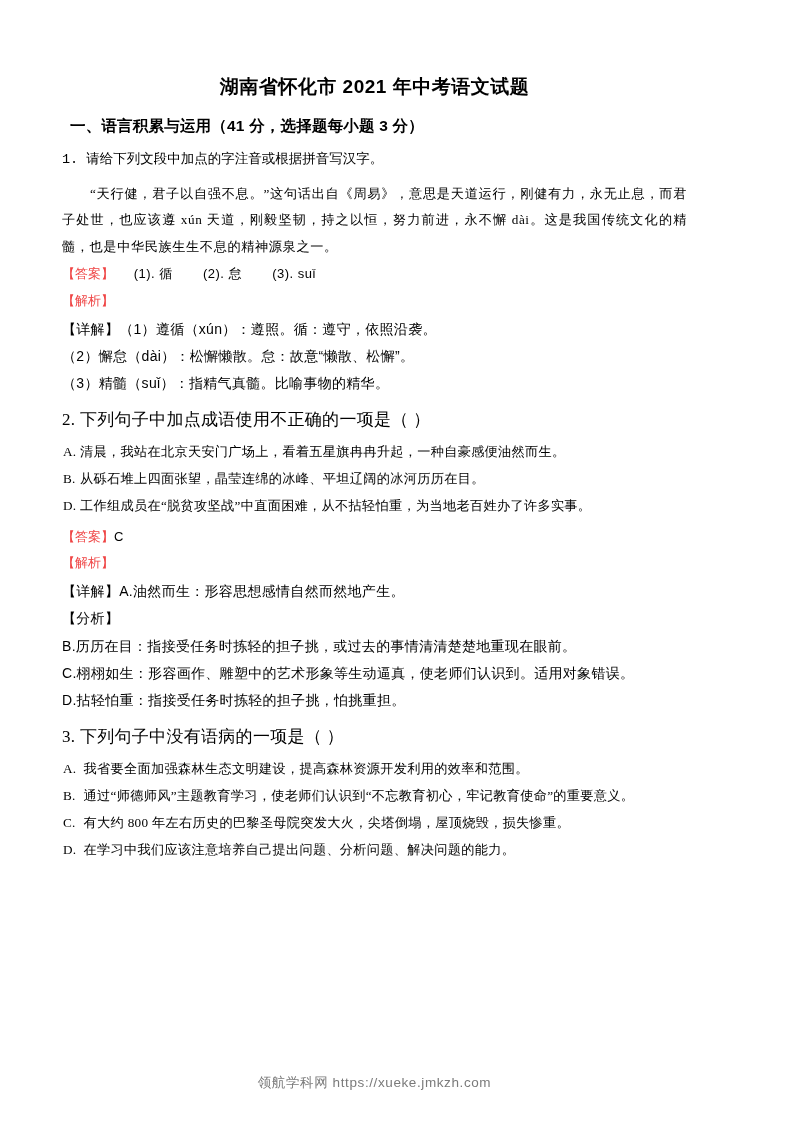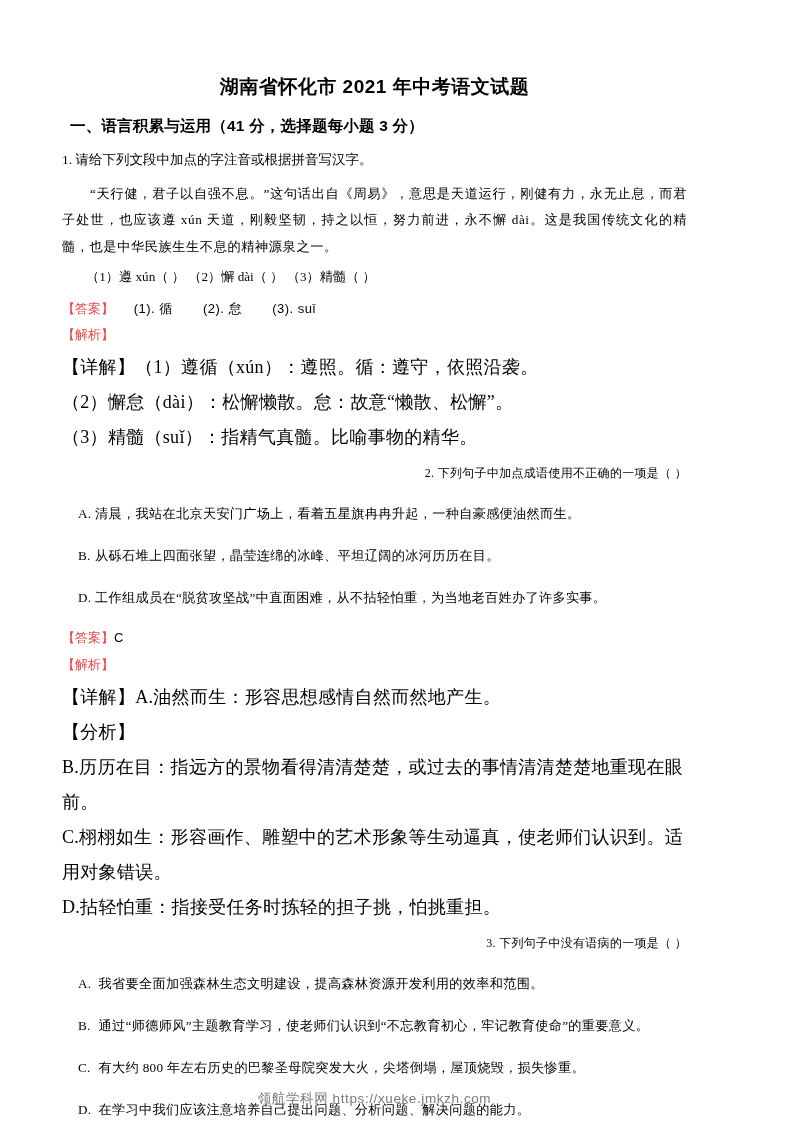--- a/index.html
+++ b/index.html
@@ -41,7 +41,7 @@
     font-size: 13.5px;
     line-height: 1.55;
     margin: 0 0 10px 0;
-    font-family: Liberation Serif, serif;
+    font-family: Liberation Mono, monospace;
   }
   .para {
     font-size: 13.2px;

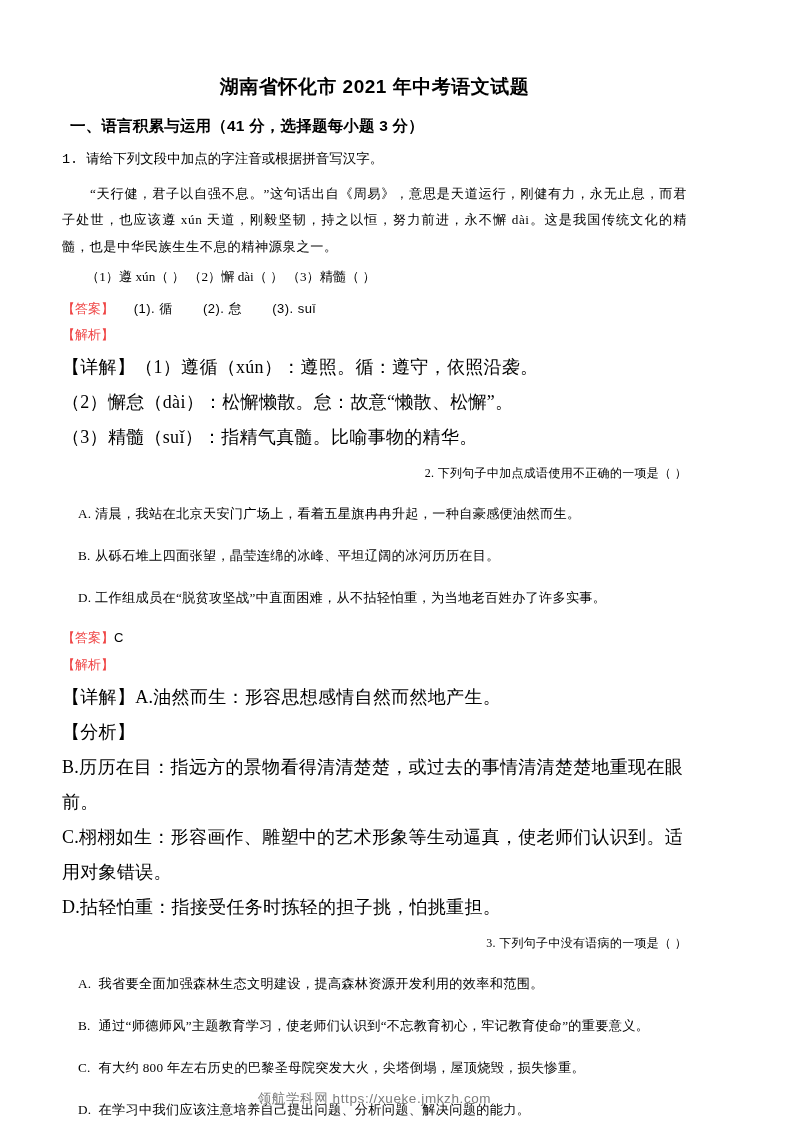--- a/index.html
+++ b/index.html
@@ -132,7 +132,6 @@
 
   <div class="para indent2">“天行健，君子以自强不息。”这句话出自《周易》，意思是天道运行，刚健有力，永无止息，而君子处世，也应该遵 xún 天道，刚毅坚韧，持之以恒，努力前进，永不懈 dài。这是我国传统文化的精髓，也是中华民族生生不息的精神源泉之一。</div>
 
-  <div class="blank-line">（1）遵 xún（        ）            （2）懈 dài（        ）            （3）精髓（        ）</div>
 
   <div class="answer-row">
     <span class="tag">【答案】</span>

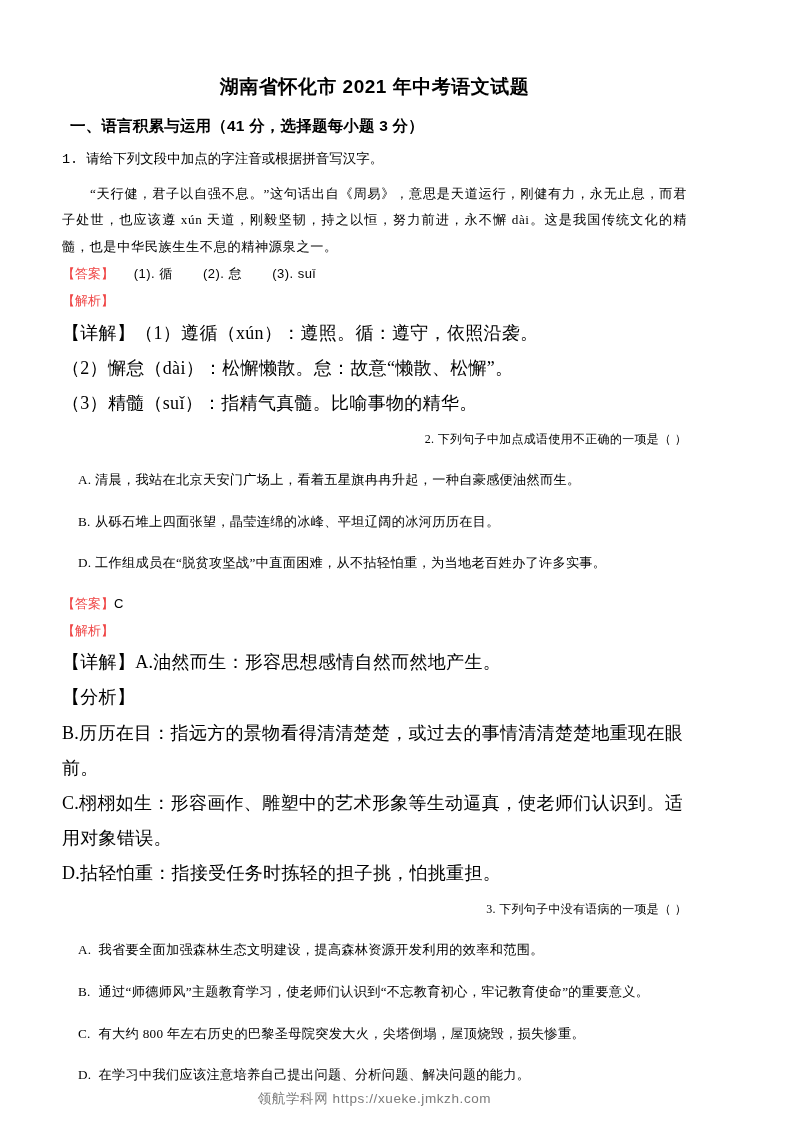--- a/index.html
+++ b/index.html
@@ -81,10 +81,10 @@
     margin-right: 26px;
   }
   .detail-line {
-    font-size: 18px;
+    font-size: 14px;
     line-height: 1.95;
     margin: 0;
-    font-family: Liberation Serif, serif;
+    font-family: Liberation Sans, sans-serif;
     letter-spacing: 0.3px;
   }
   .choice {

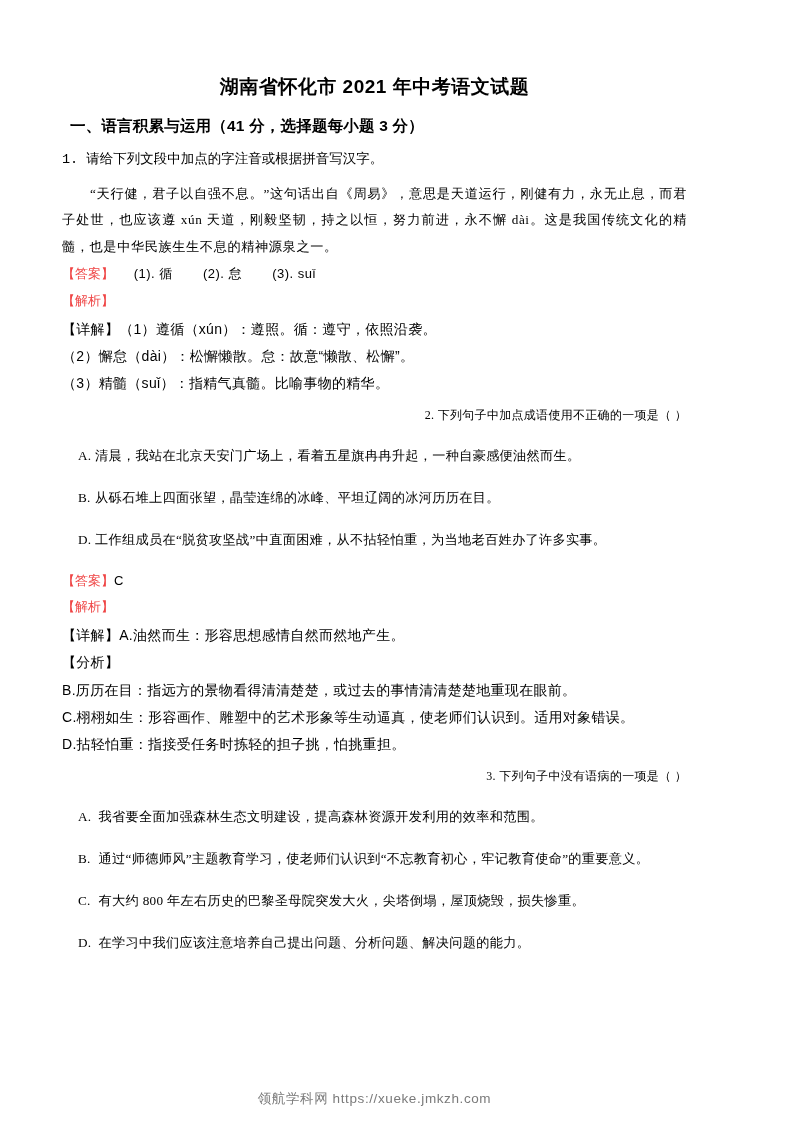--- a/index.html
+++ b/index.html
@@ -99,12 +99,11 @@
     min-width: 17px;
   }
   .q-stem {
-    font-size: 12px;
+    font-size: 17px;
     line-height: 2.0;
     margin: 6px 0 2px 0;
     font-family: "Liberation Serif", "DejaVu Serif", serif;
     letter-spacing: 0.3px;
-    text-align: right;
   }
   .footer {
     position: absolute;

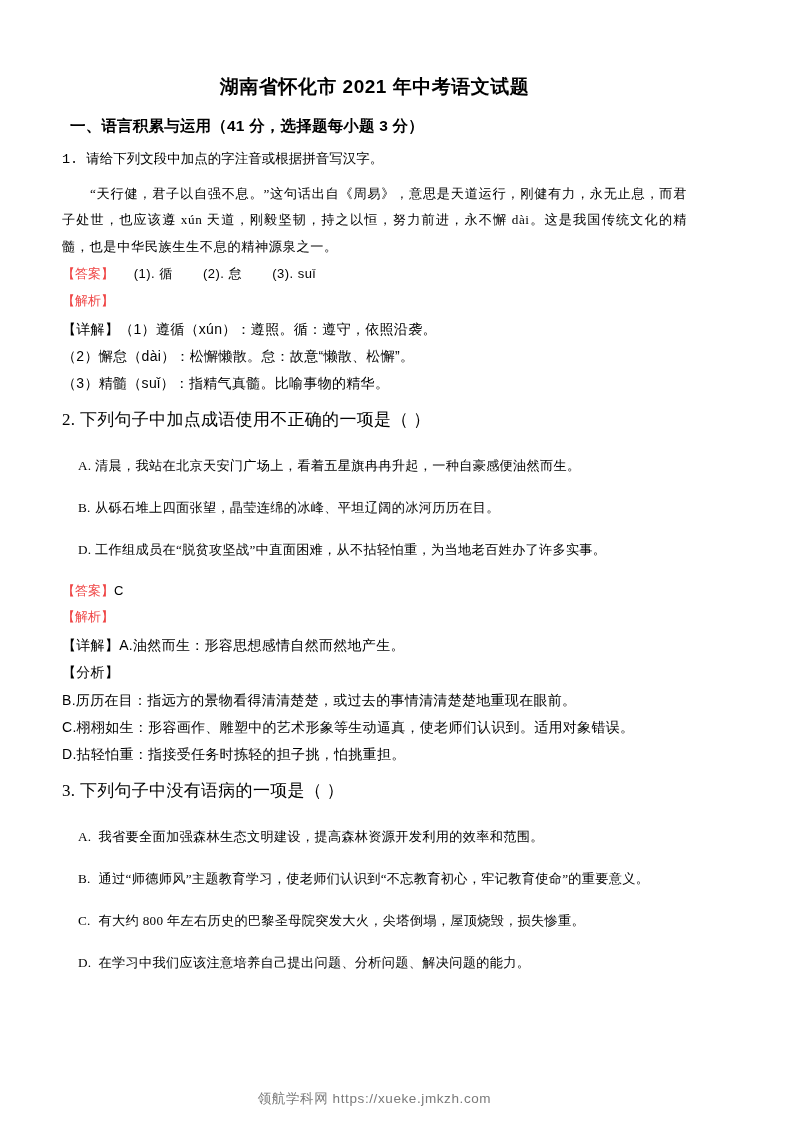--- a/index.html
+++ b/index.html
@@ -90,7 +90,7 @@
   .choice {
     font-size: 13.2px;
     line-height: 1.95;
-    margin: 16px;
+    margin: 1px;
     font-family: "Liberation Serif", "DejaVu Serif", serif;
     letter-spacing: 0.3px;
   }

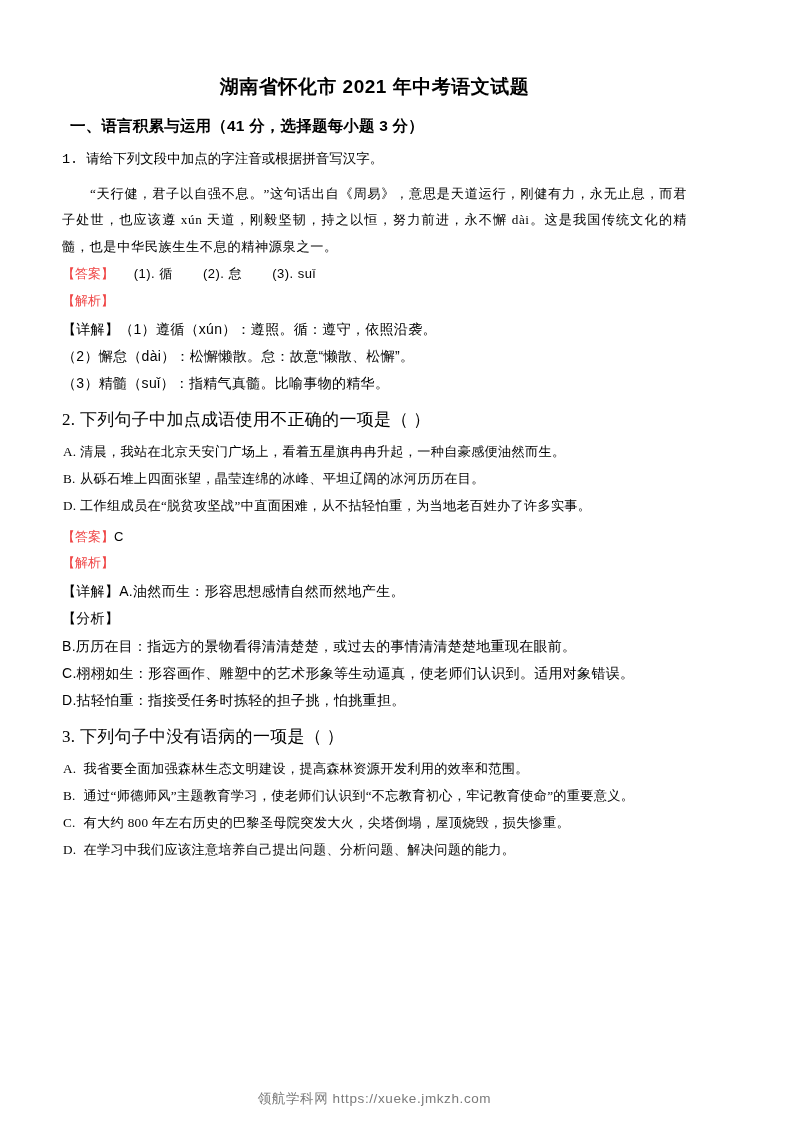--- a/index.html
+++ b/index.html
@@ -172,7 +172,7 @@
   <div class="detail-line">【详解】A.油然而生：形容思想感情自然而然地产生。</div>
 
   <div class="detail-line">【分析】</div>
-  <div class="detail-line">B.历历在目：指远方的景物看得清清楚楚，或过去的事情清清楚楚地重现在眼前。</div>
+  <div class="detail-line">B.历历在目：指接受任务时拣轻的担子挑，或过去的事情清清楚楚地重现在眼前。</div>
   <div class="detail-line">C.栩栩如生：形容画作、雕塑中的艺术形象等生动逼真，使老师们认识到。适用对象错误。</div>
   <div class="detail-line">D.拈轻怕重：指接受任务时拣轻的担子挑，怕挑重担。</div>
 

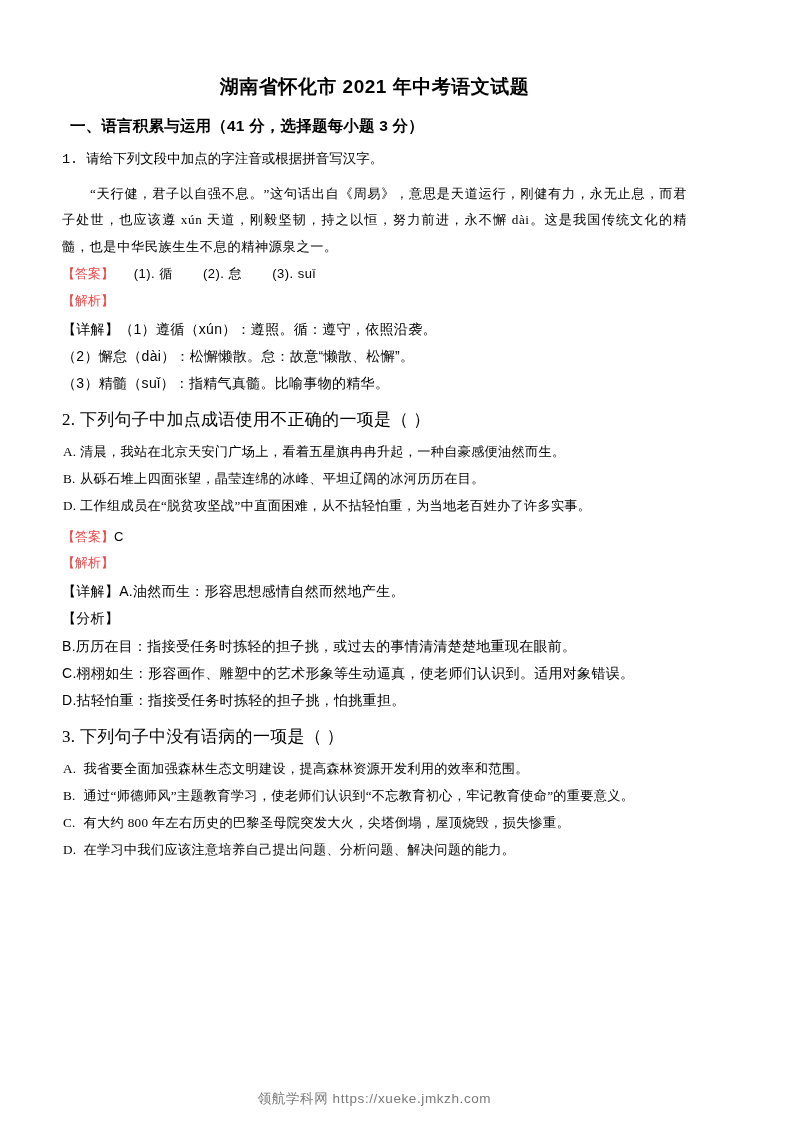--- a/index.html
+++ b/index.html
@@ -109,7 +109,7 @@
     position: absolute;
     left: 0;
     right: 0;
-    bottom: 14px;
+    bottom: 30px;
     text-align: center;
     font-size: 13.5px;
     color: #7a7a7a;

